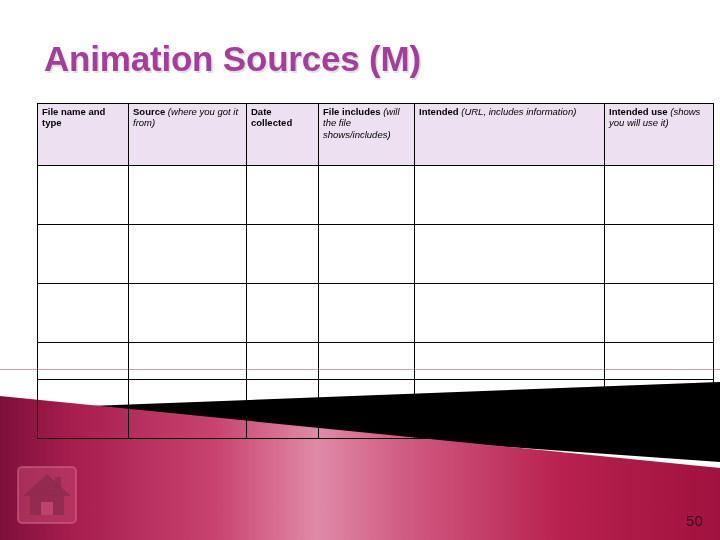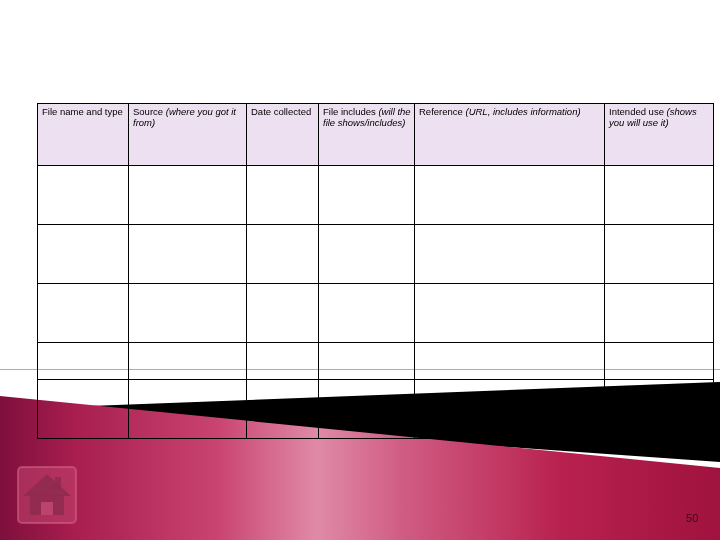--- a/index.html
+++ b/index.html
@@ -158,6 +158,7 @@
 
   <div id="thin-rule"></div>
 
+  <div id="slide-title">Animation Sources (M)</div>
 
   <table id="source-table">
     <colgroup>

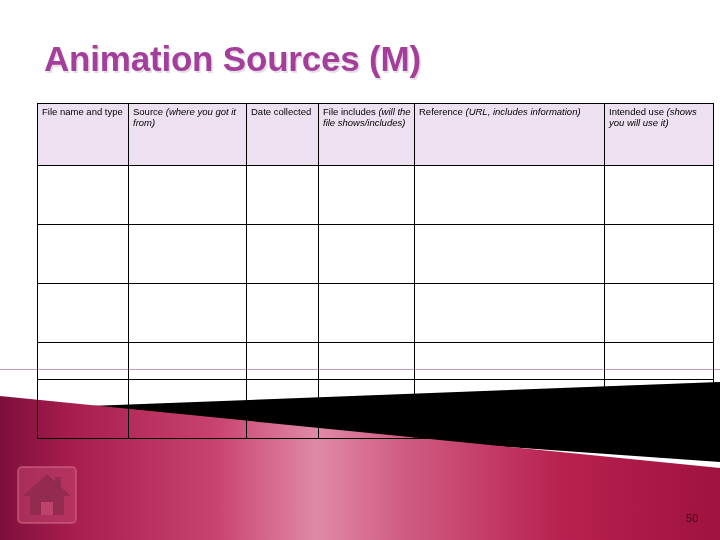--- a/index.html
+++ b/index.html
@@ -74,7 +74,7 @@
     height: 32px;
   }
   .hdr-strong {
-    font-weight: normal;
+    font-weight: bold;
   }
   .hdr-it {
     font-style: italic;

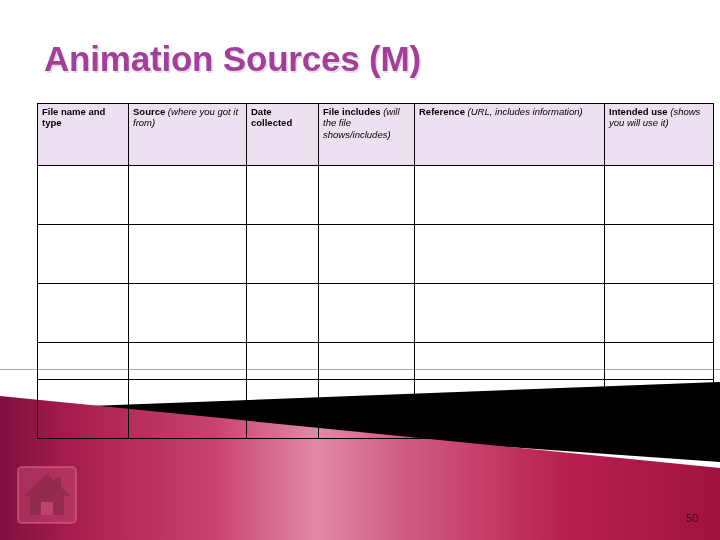--- a/index.html
+++ b/index.html
@@ -175,7 +175,7 @@
         <th><span class="hdr-strong">Source </span><span class="hdr-it">(where you got it from)</span></th>
         <th><span class="hdr-strong">Date collected</span><span class="hdr-it"></span></th>
         <th><span class="hdr-strong">File includes </span><span class="hdr-it">(will the file shows/includes)</span></th>
-        <th><span class="hdr-strong">Reference </span><span class="hdr-it">(URL, includes information)</span></th>
+        <th><span class="hdr-strong">Intended </span><span class="hdr-it">(URL, includes information)</span></th>
         <th><span class="hdr-strong">Intended use </span><span class="hdr-it">(shows you will use it)</span></th>
       </tr>
     </thead>

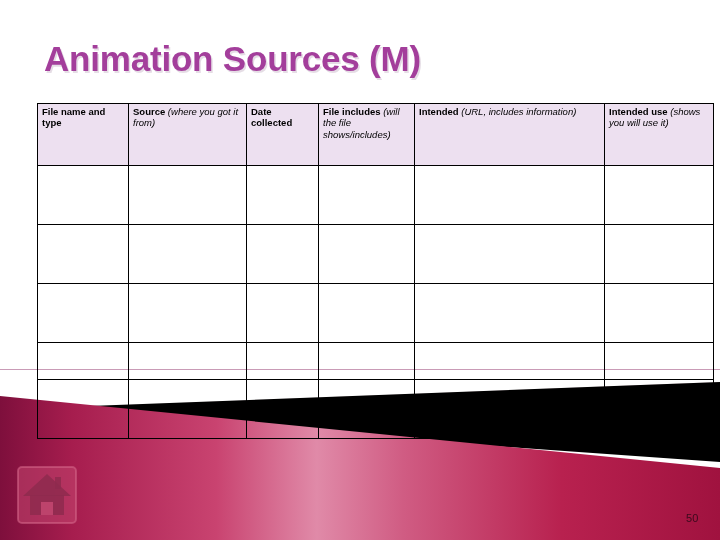--- a/index.html
+++ b/index.html
@@ -121,7 +121,7 @@
     position: absolute;
     left: 686px;
     top: 512px;
-    font-size: 11px;
+    font-size: 15px;
     color: #3A0A1C;
     font-family: "Liberation Sans", sans-serif;
     letter-spacing: 0.2px;

